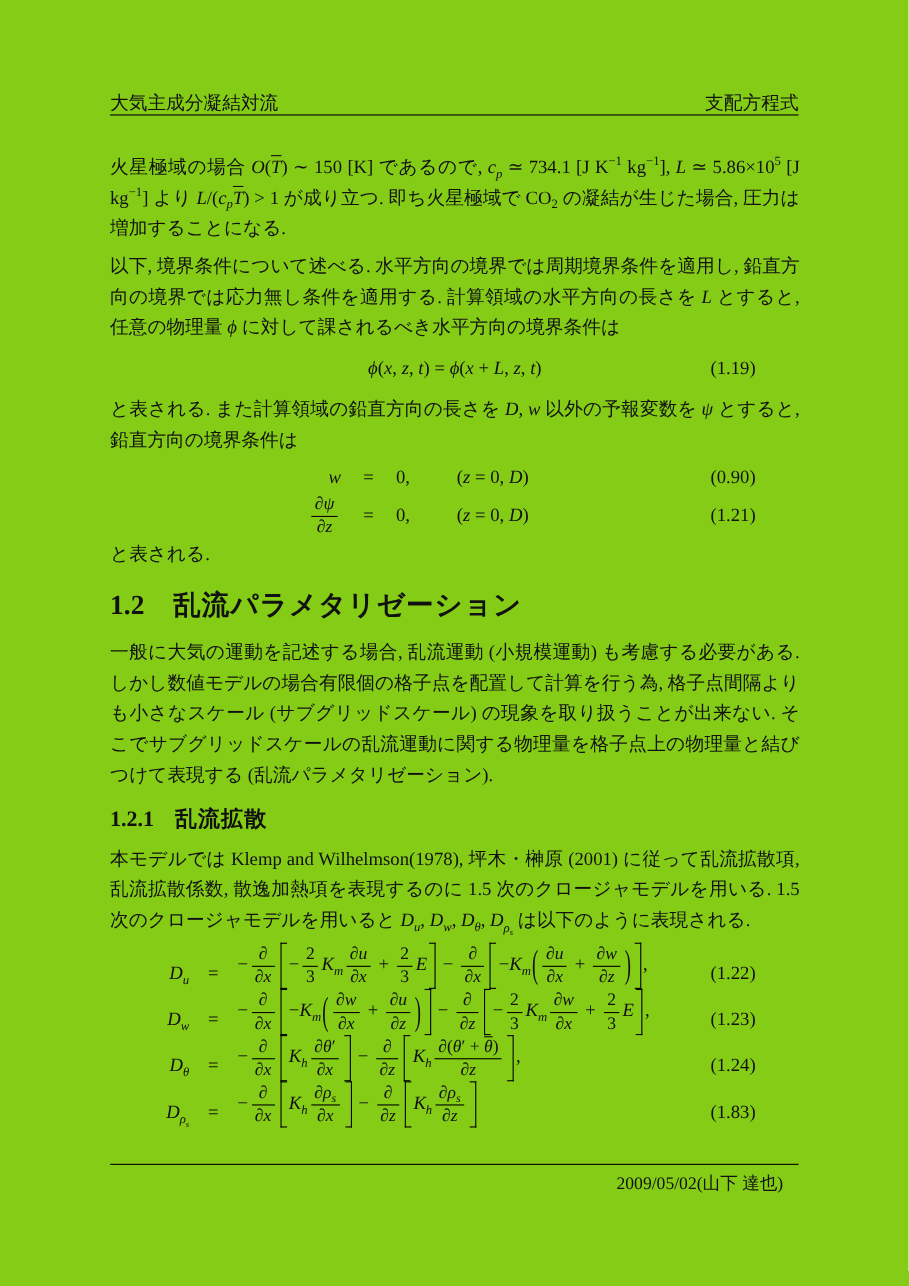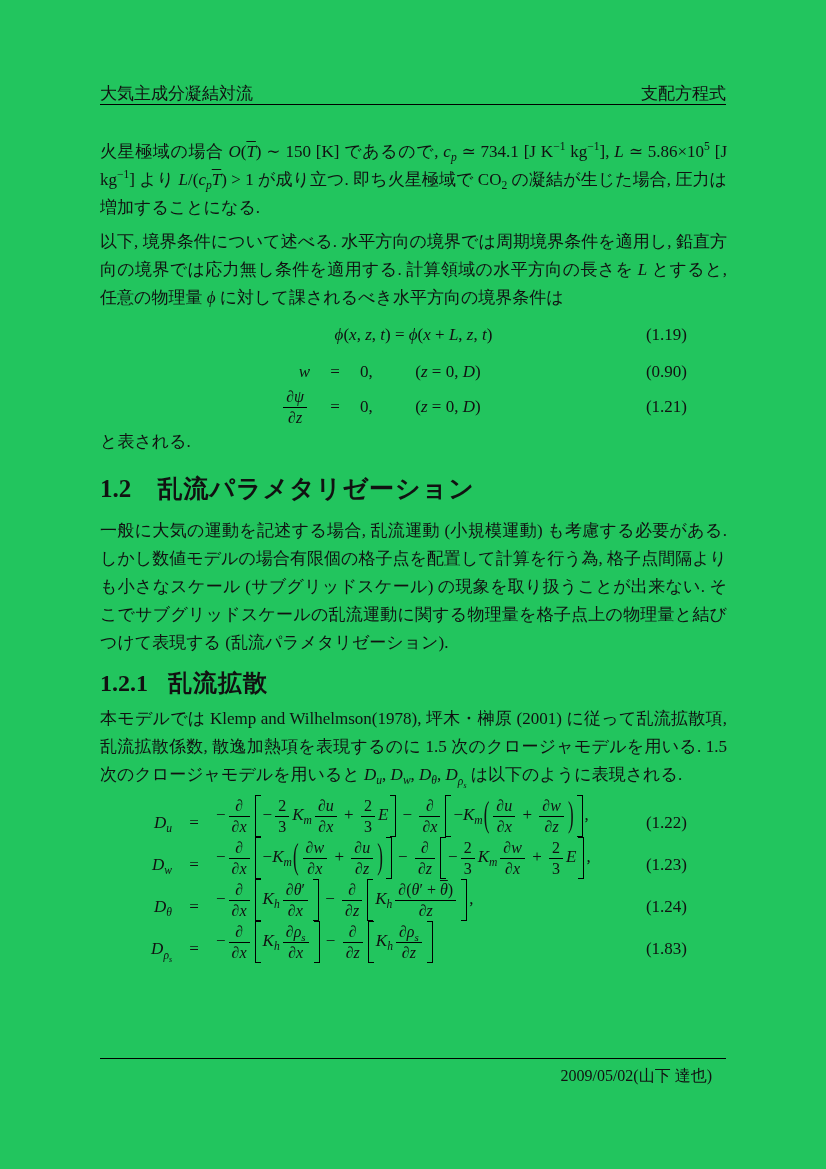--- a/index.html
+++ b/index.html
@@ -3,7 +3,7 @@
 <meta charset="utf-8">
 <style>
   html,body{margin:0;padding:0;background:#ffffff;}
-  .page{position:relative;width:826px;height:1169px;background:#22c55e;color:#111111;
+  .page{position:relative;width:826px;height:1169px;background:#84cc16;color:#111111;
         font-family:"Liberation Serif","DejaVu Serif",serif;overflow:hidden;}
   
   .header{position:absolute;left:100px;right:100px;top:82px;display:flex;

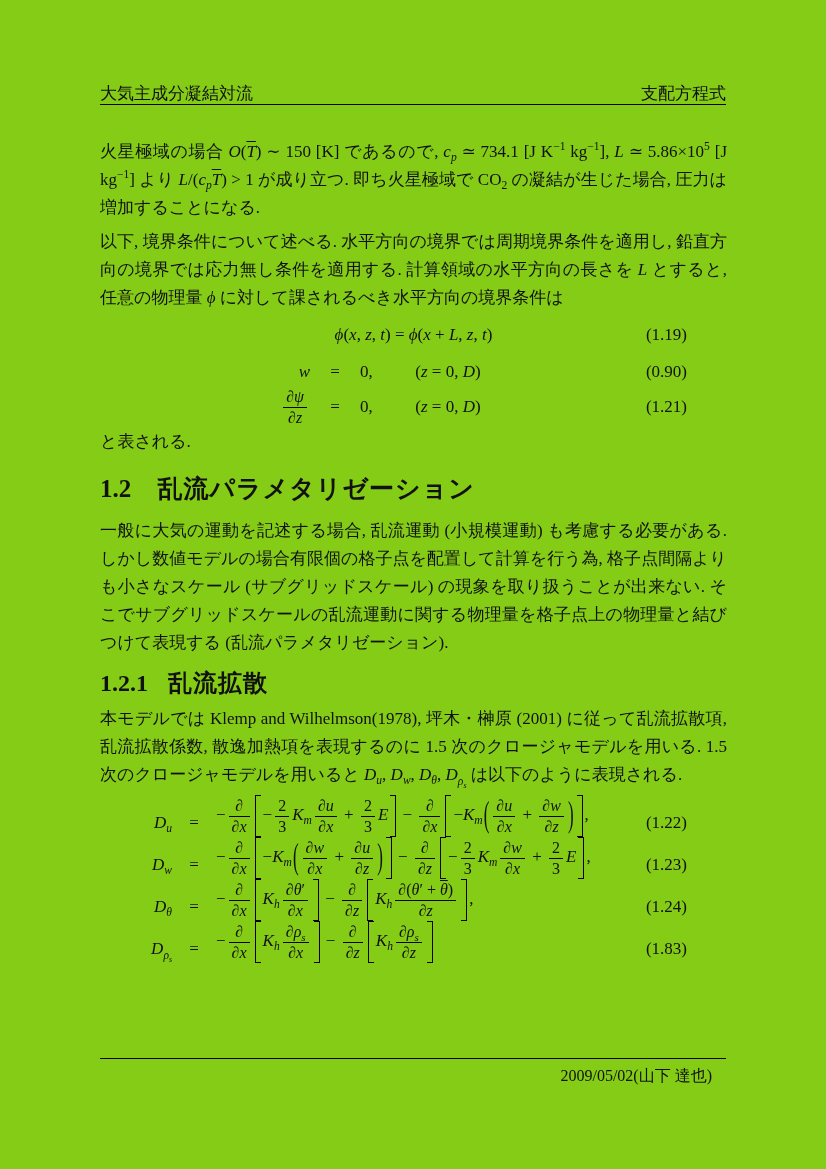--- a/index.html
+++ b/index.html
@@ -73,6 +73,7 @@
       <span class="dnum">(1.19)</span>
     </div>
 
+    <p class="para">と表される. また計算領域の鉛直方向の長さを <i>D</i>, <i>w</i> 以外の予報変数を <i>ψ</i> とすると, 鉛直方向の境界条件は</p>
 
     <div class="g1">
       <div class="erow">

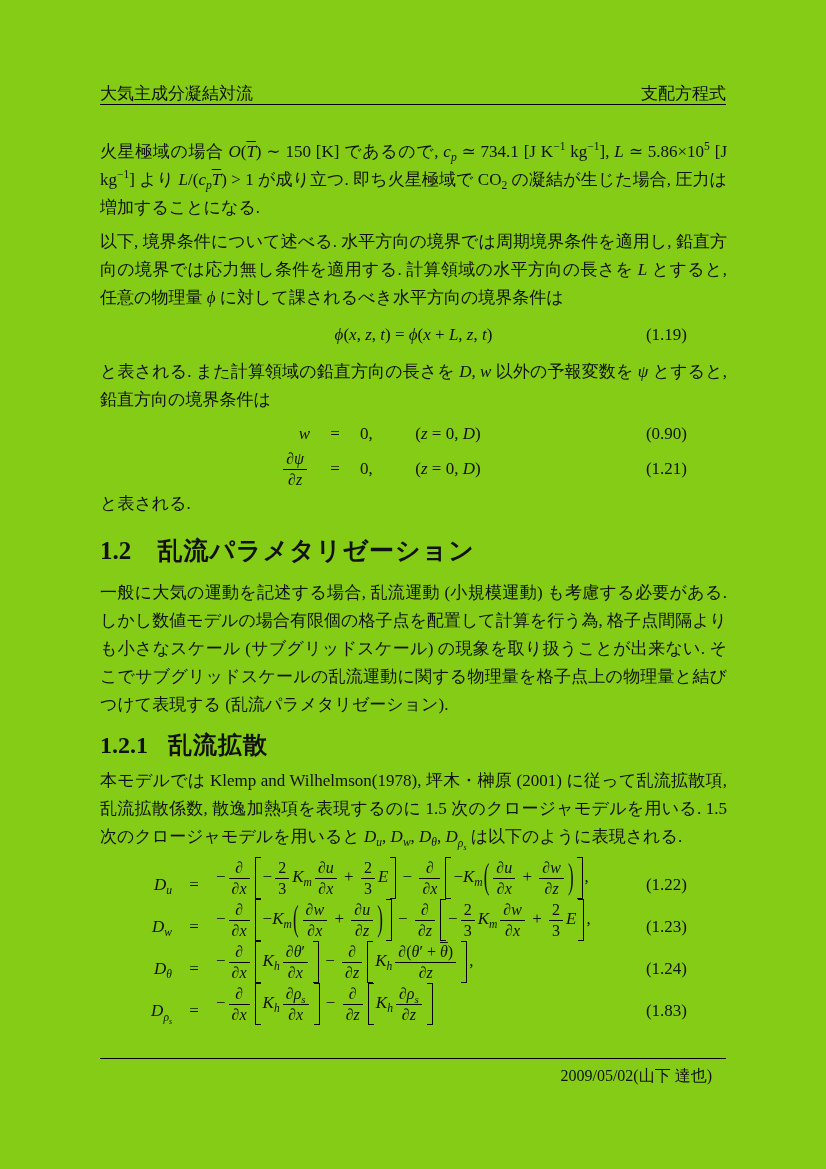--- a/index.html
+++ b/index.html
@@ -34,7 +34,7 @@
   
   .sec{margin:18px 0 14px 0;font-size:25px;}
   .sec .hnum{font-weight:bold;margin-right:20px;}
-  .subsec{margin:12px 0 8px 0;font-size:24px;}
+  .subsec{margin:12px 0 8px 0;font-size:20px;}
   .subsec .hnum{font-weight:bold;margin-right:14px;}
   .htitle{font-family:"Liberation Sans","DejaVu Sans",sans-serif;font-weight:bold;letter-spacing:1px;}
   

